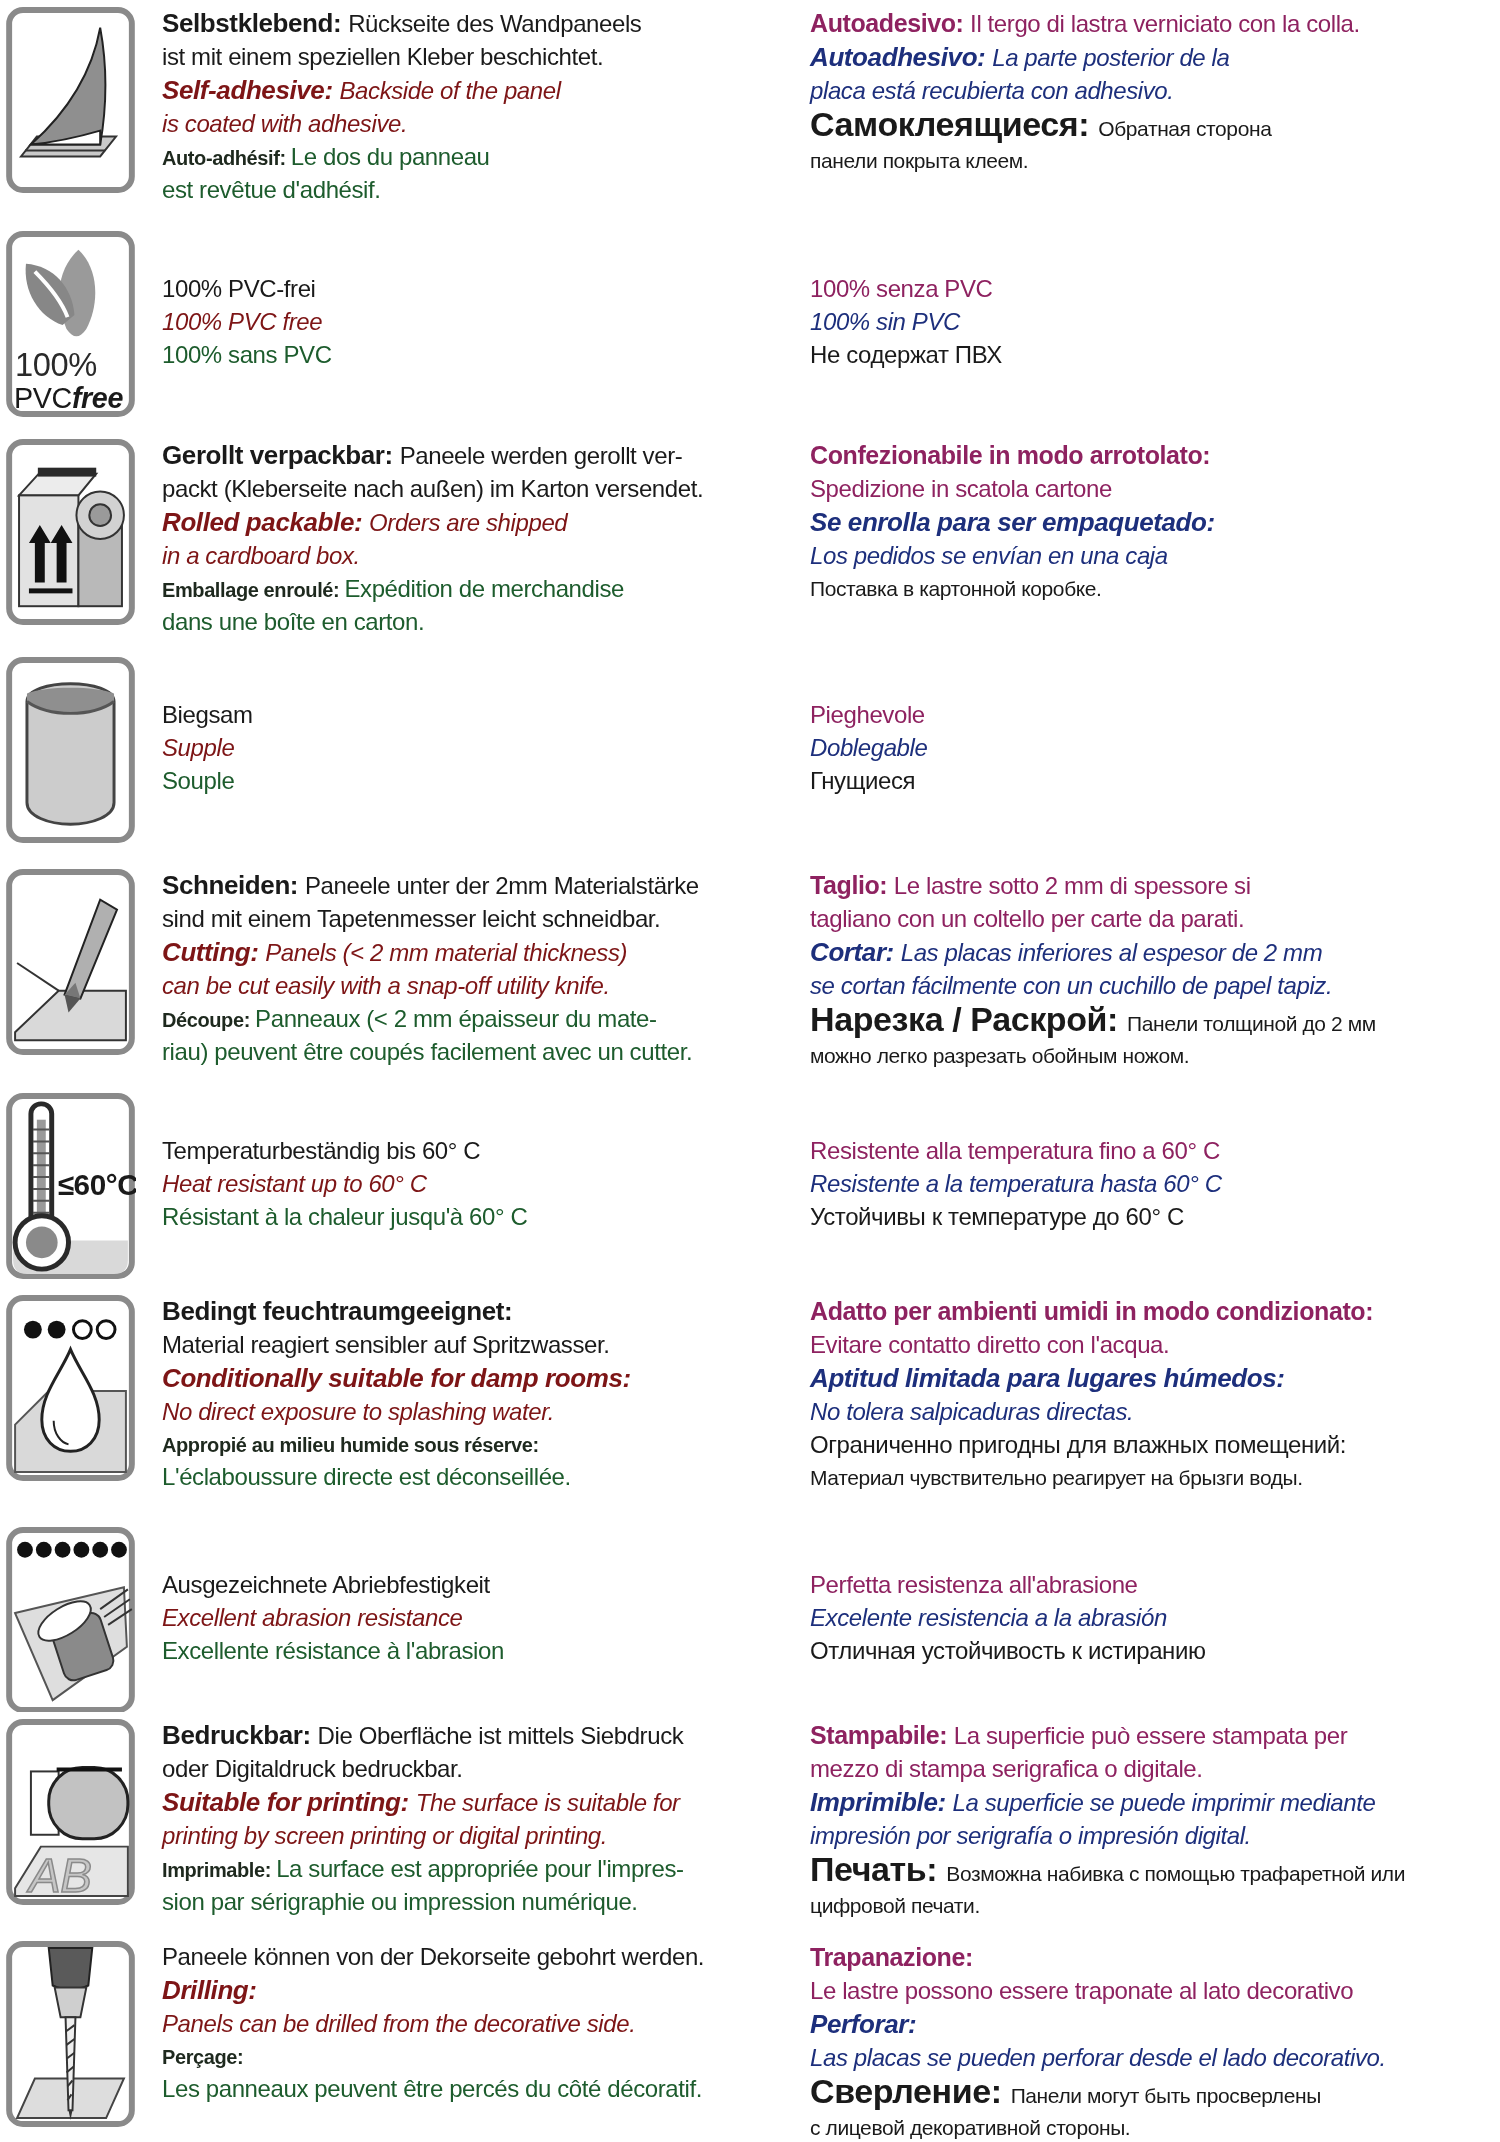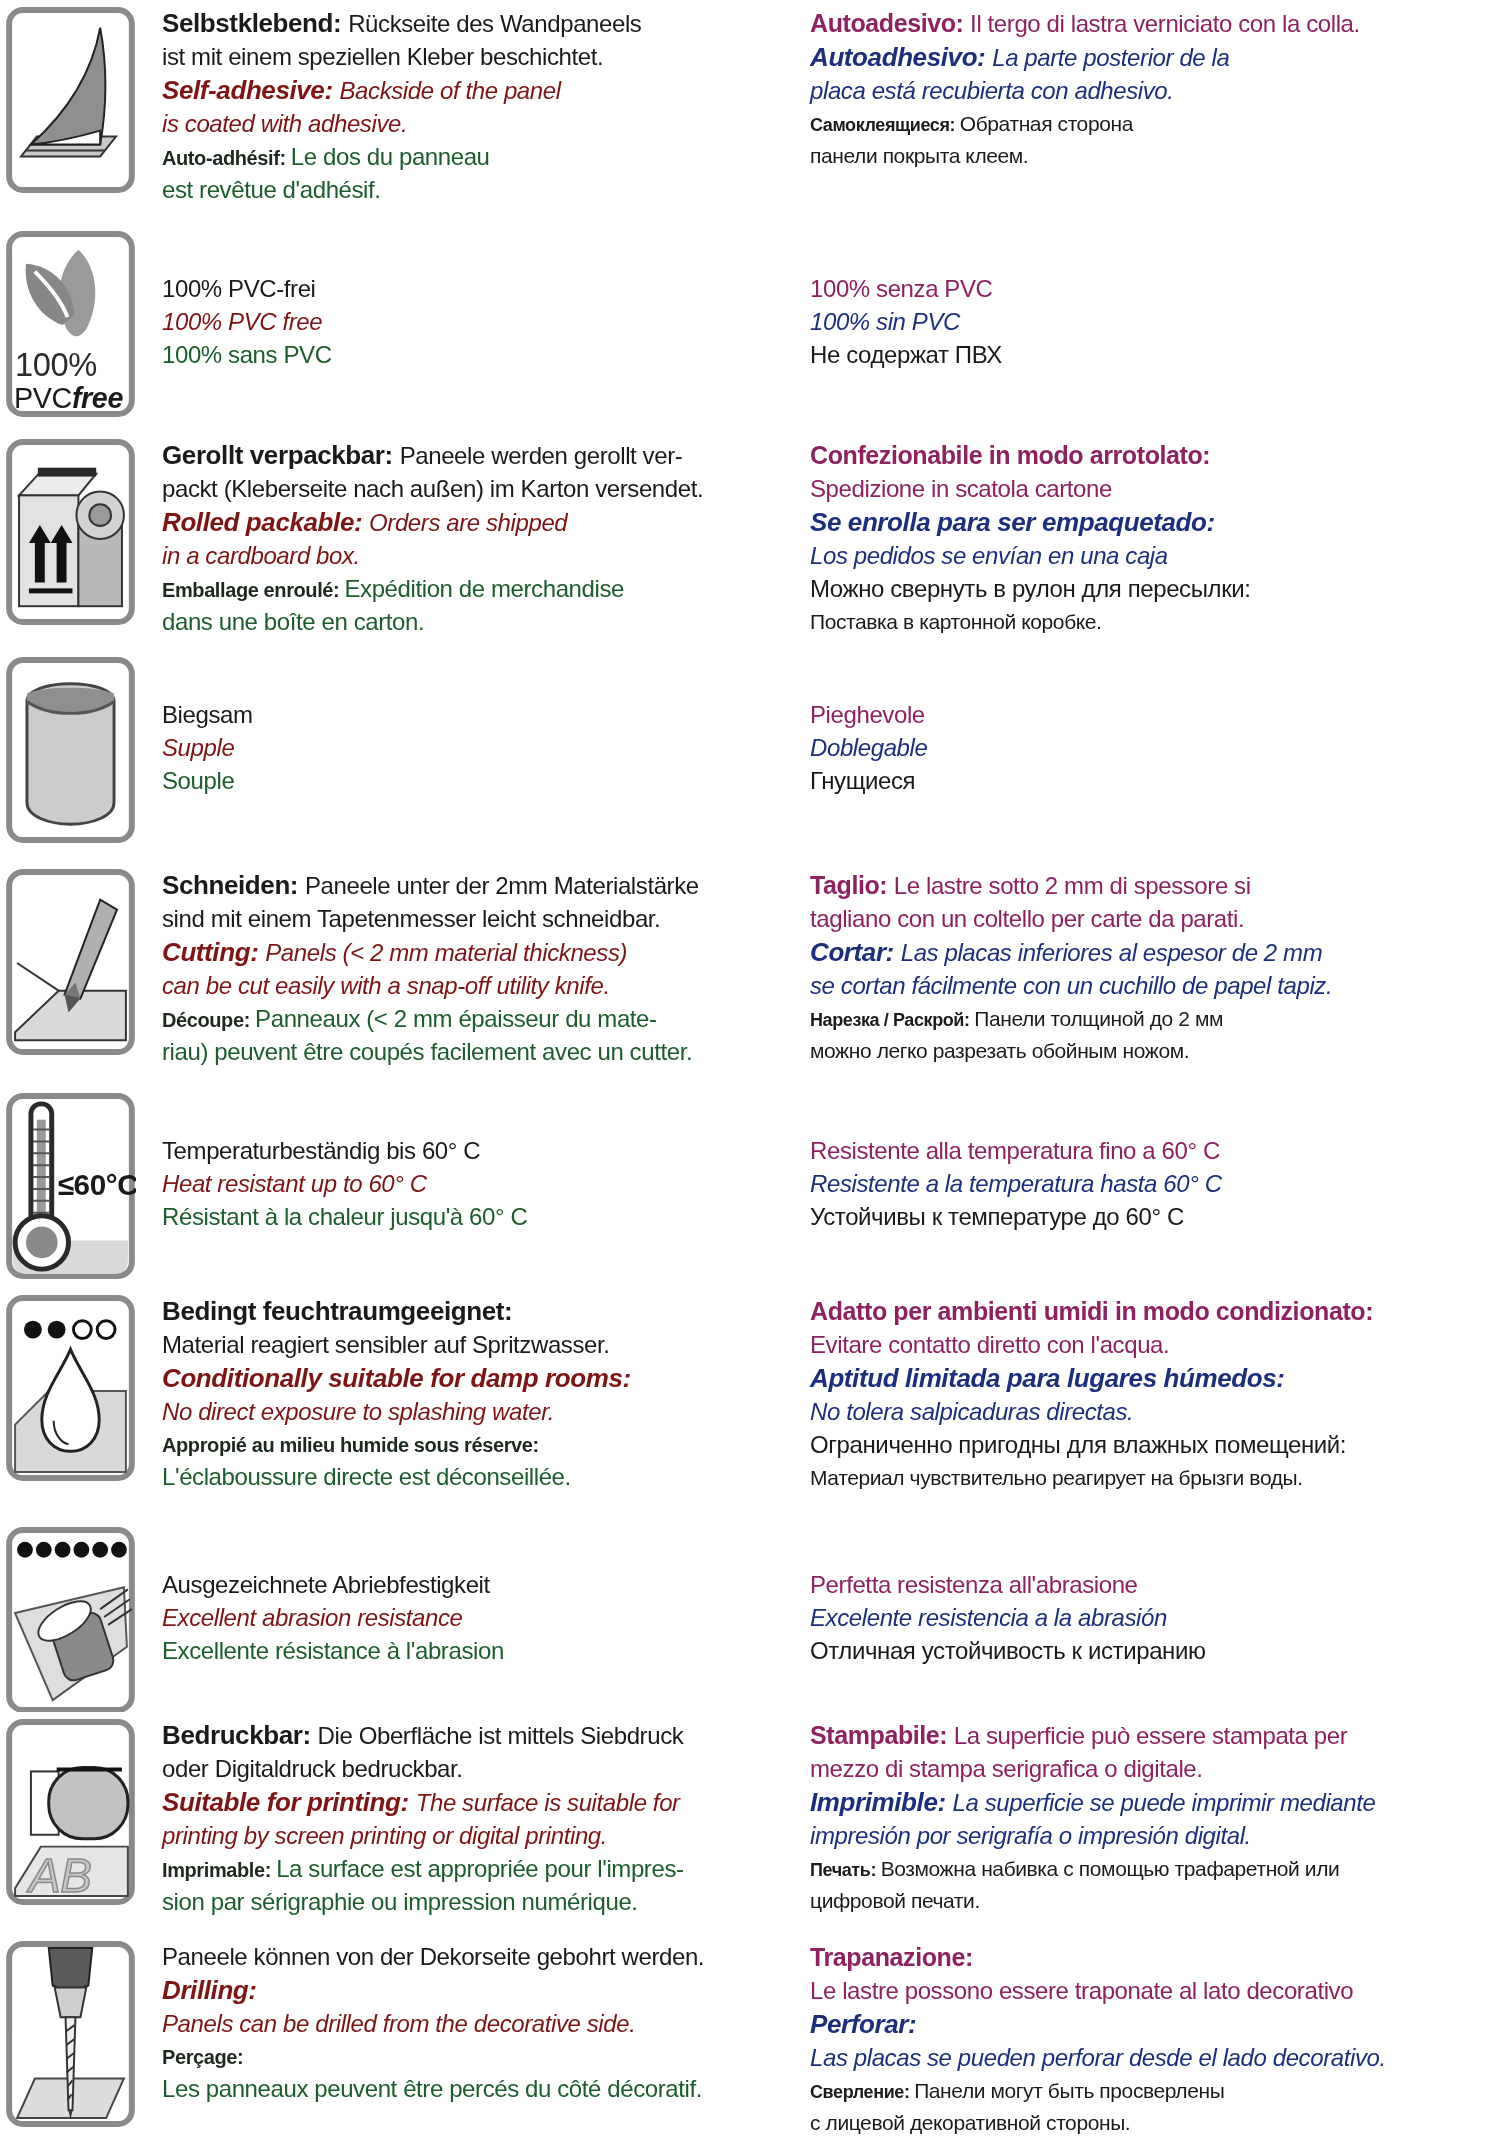--- a/index.html
+++ b/index.html
@@ -39,7 +39,7 @@
   .s-it{color:var(--it);font-size:24px;}
   .s-es-lead{color:var(--es);font-weight:bold;font-style:italic;font-size:26px;}
   .s-es{color:var(--es);font-style:italic;font-size:24px;}
-  .s-ru-lead{color:var(--ru);font-weight:bold;font-size:18px;}
+  .s-ru-lead{color:var(--ru);font-weight:bold;font-size:34px;}
   .s-ru{color:var(--ru);font-size:24px;margin-top:39px;}
   .s-ru-sm{color:var(--ru);font-size:21px;}
 </style>

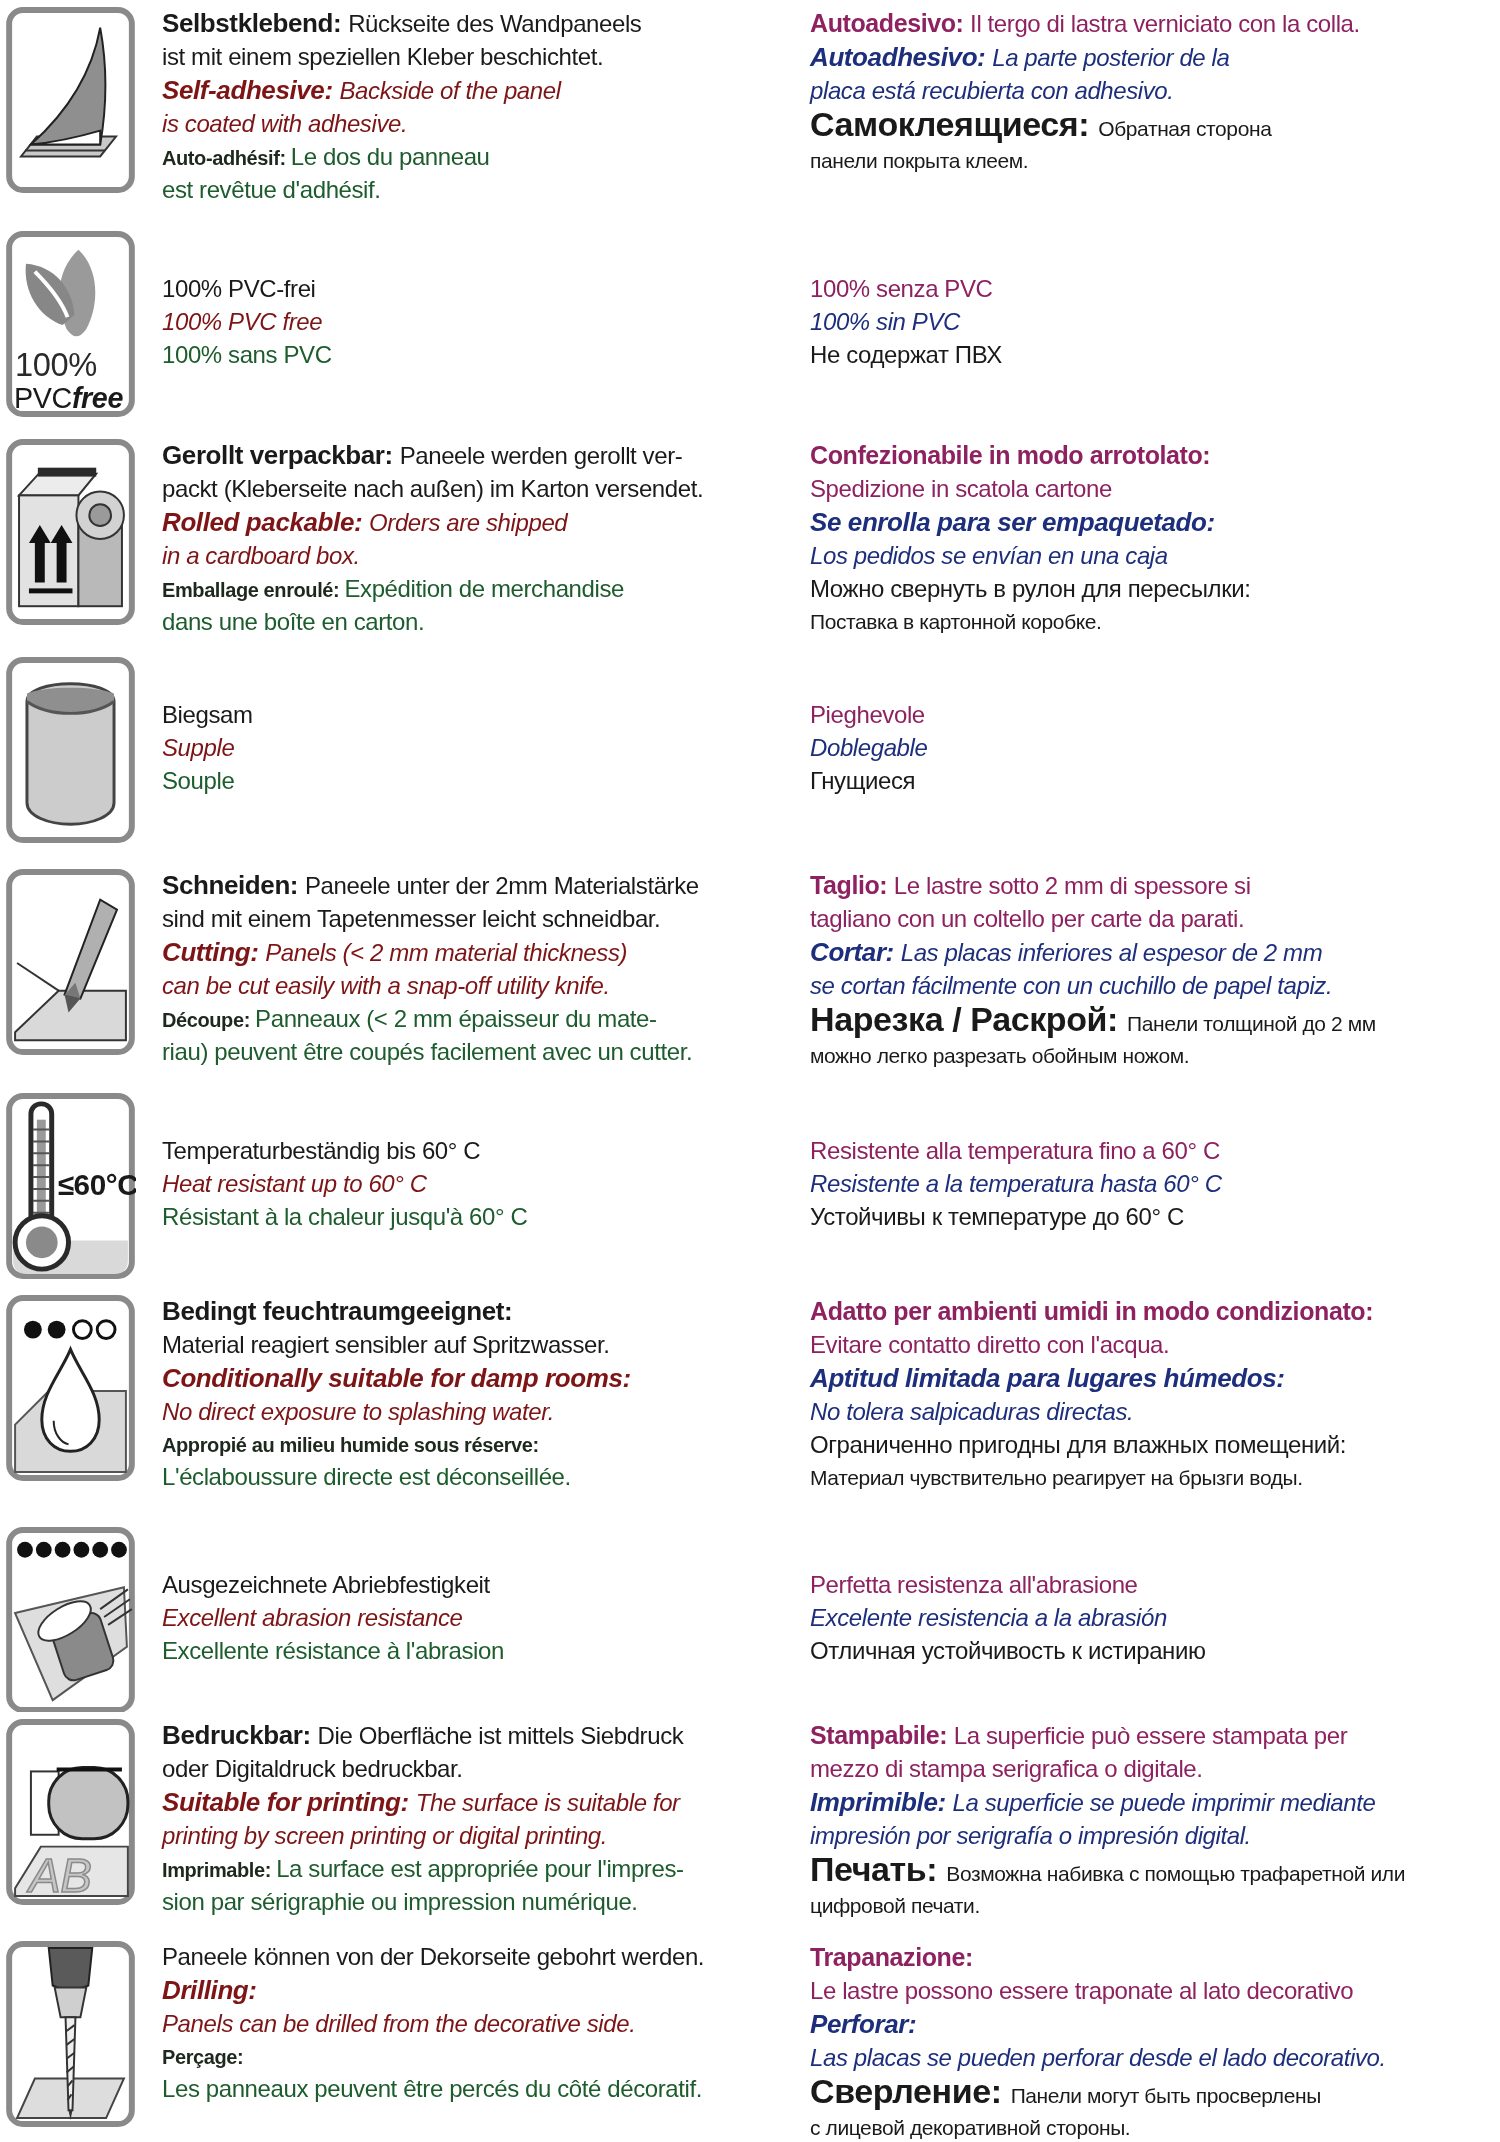--- a/index.html
+++ b/index.html
@@ -123,7 +123,6 @@
         <div class="line"><span class="seg s-it">Spedizione in scatola cartone</span></div>
         <div class="line"><span class="seg s-es-lead">Se enrolla para ser empaquetado:</span></div>
         <div class="line"><span class="seg s-es">Los pedidos se envían en una caja</span></div>
-        <div class="line"><span class="seg s-ru">Можно свернуть в рулон для пересылки:</span></div>
         <div class="line"><span class="seg s-ru-sm">Поставка в картонной коробке.</span></div>
       </div>
     </div>

